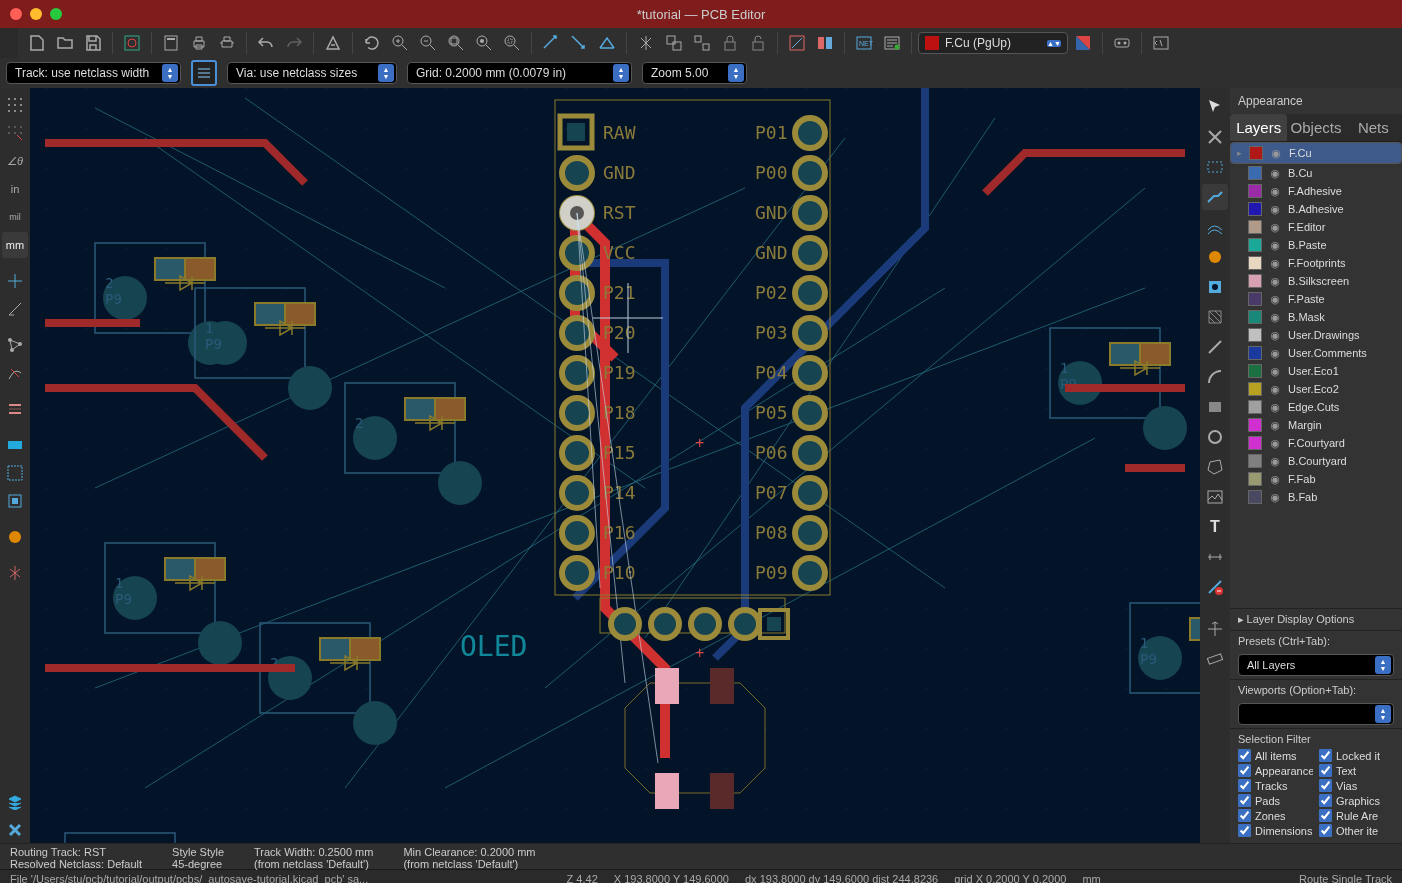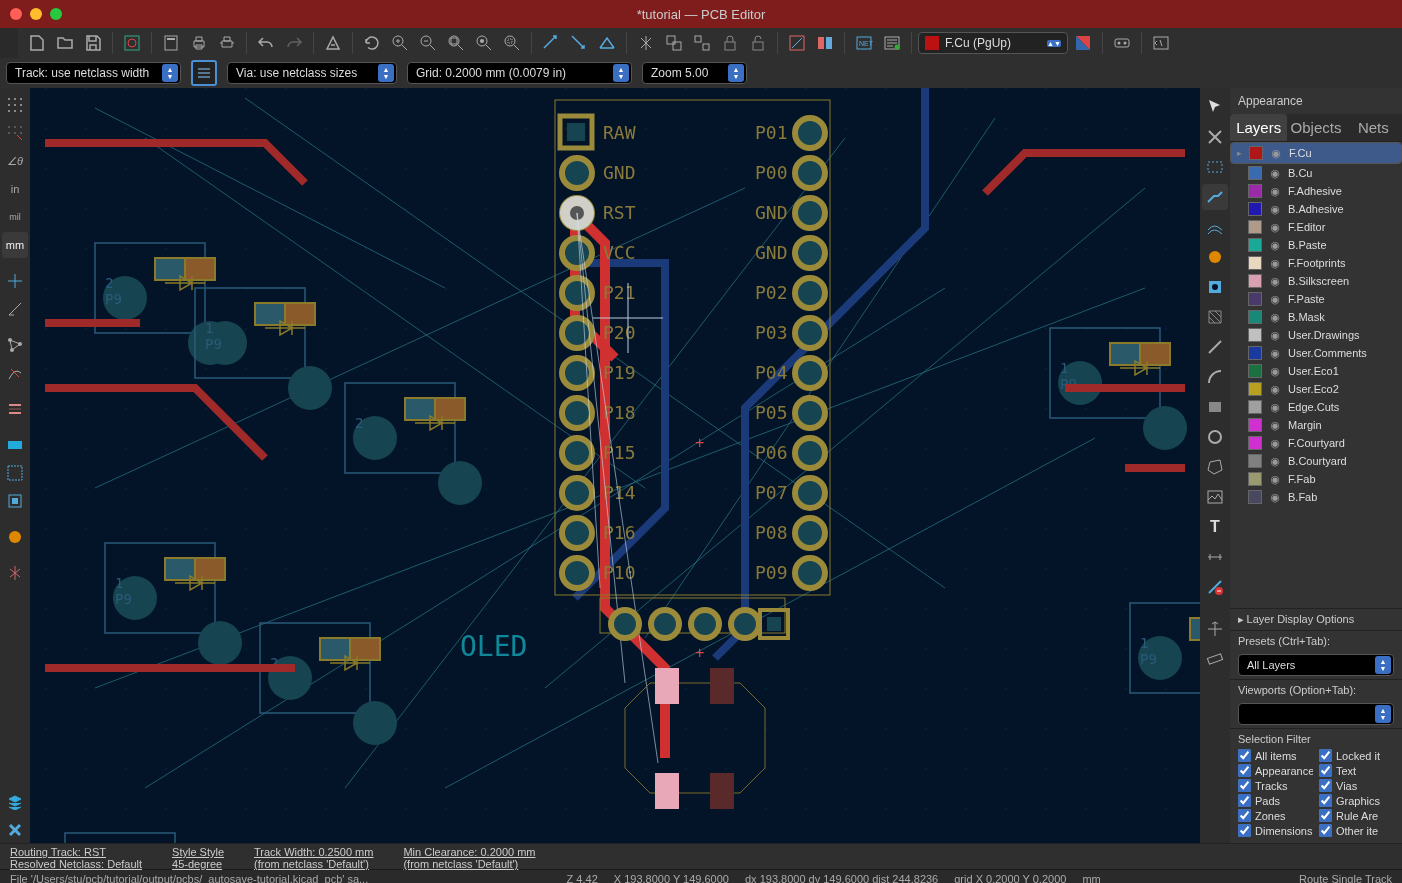--- a/index.html
+++ b/index.html
@@ -62,7 +62,7 @@
 .sf-item input { accent-color: #3b6fc4; }
 
 
-.status1 { height: 26px; background: #2f2f2f; display: flex; align-items: flex-start; padding: 2px 10px; gap: 30px; color: #ccc; font-size: 11px; border-top: 1px solid #222; text-decoration: underline; }
+.status1 { height: 26px; background: #2f2f2f; display: flex; align-items: flex-start; padding: 2px 10px; gap: 30px; color: #ccc; font-size: 11px; border-top: 1px solid #222; }
 .status1 .col { display: flex; flex-direction: column; line-height: 12px; }
 .status2 { height: 18px; background: #2a2a2a; display: flex; align-items: center; padding: 0 10px; gap: 18px; color: #aaa; font-size: 11px; border-top: 1px solid #1a1a1a; justify-content: space-between; }
 .s2l, .s2m, .s2r { display: flex; gap: 16px; }

